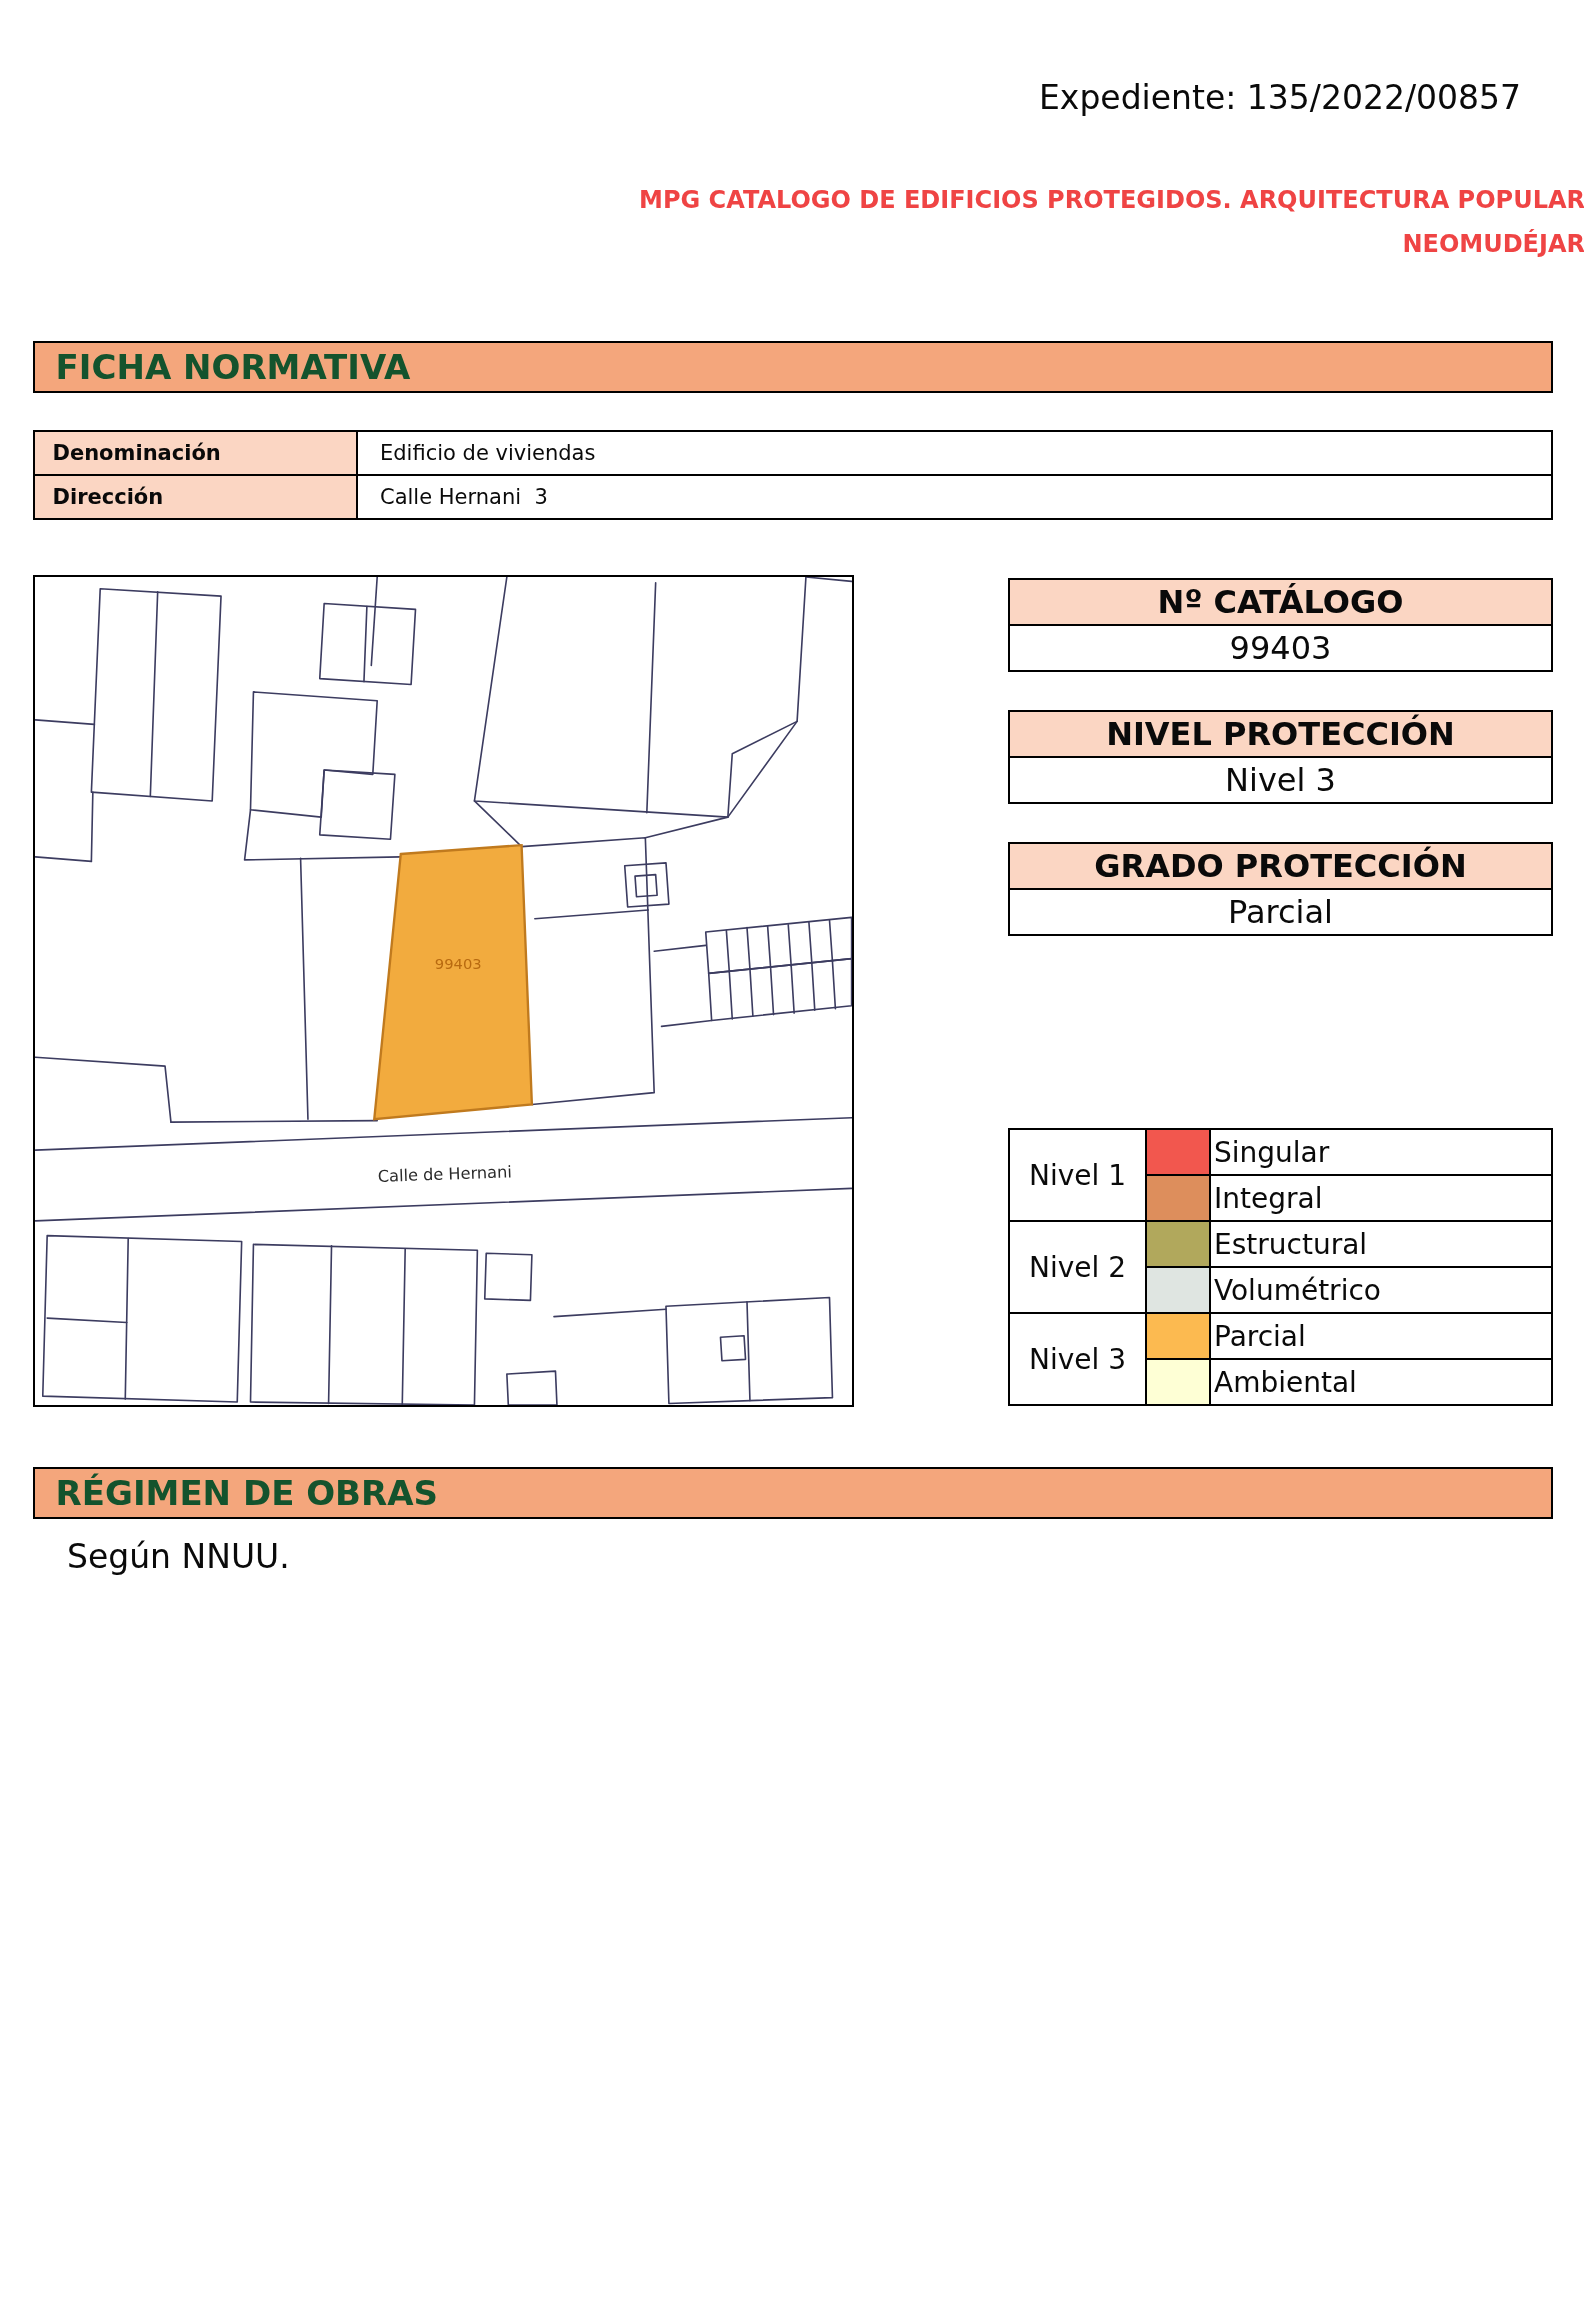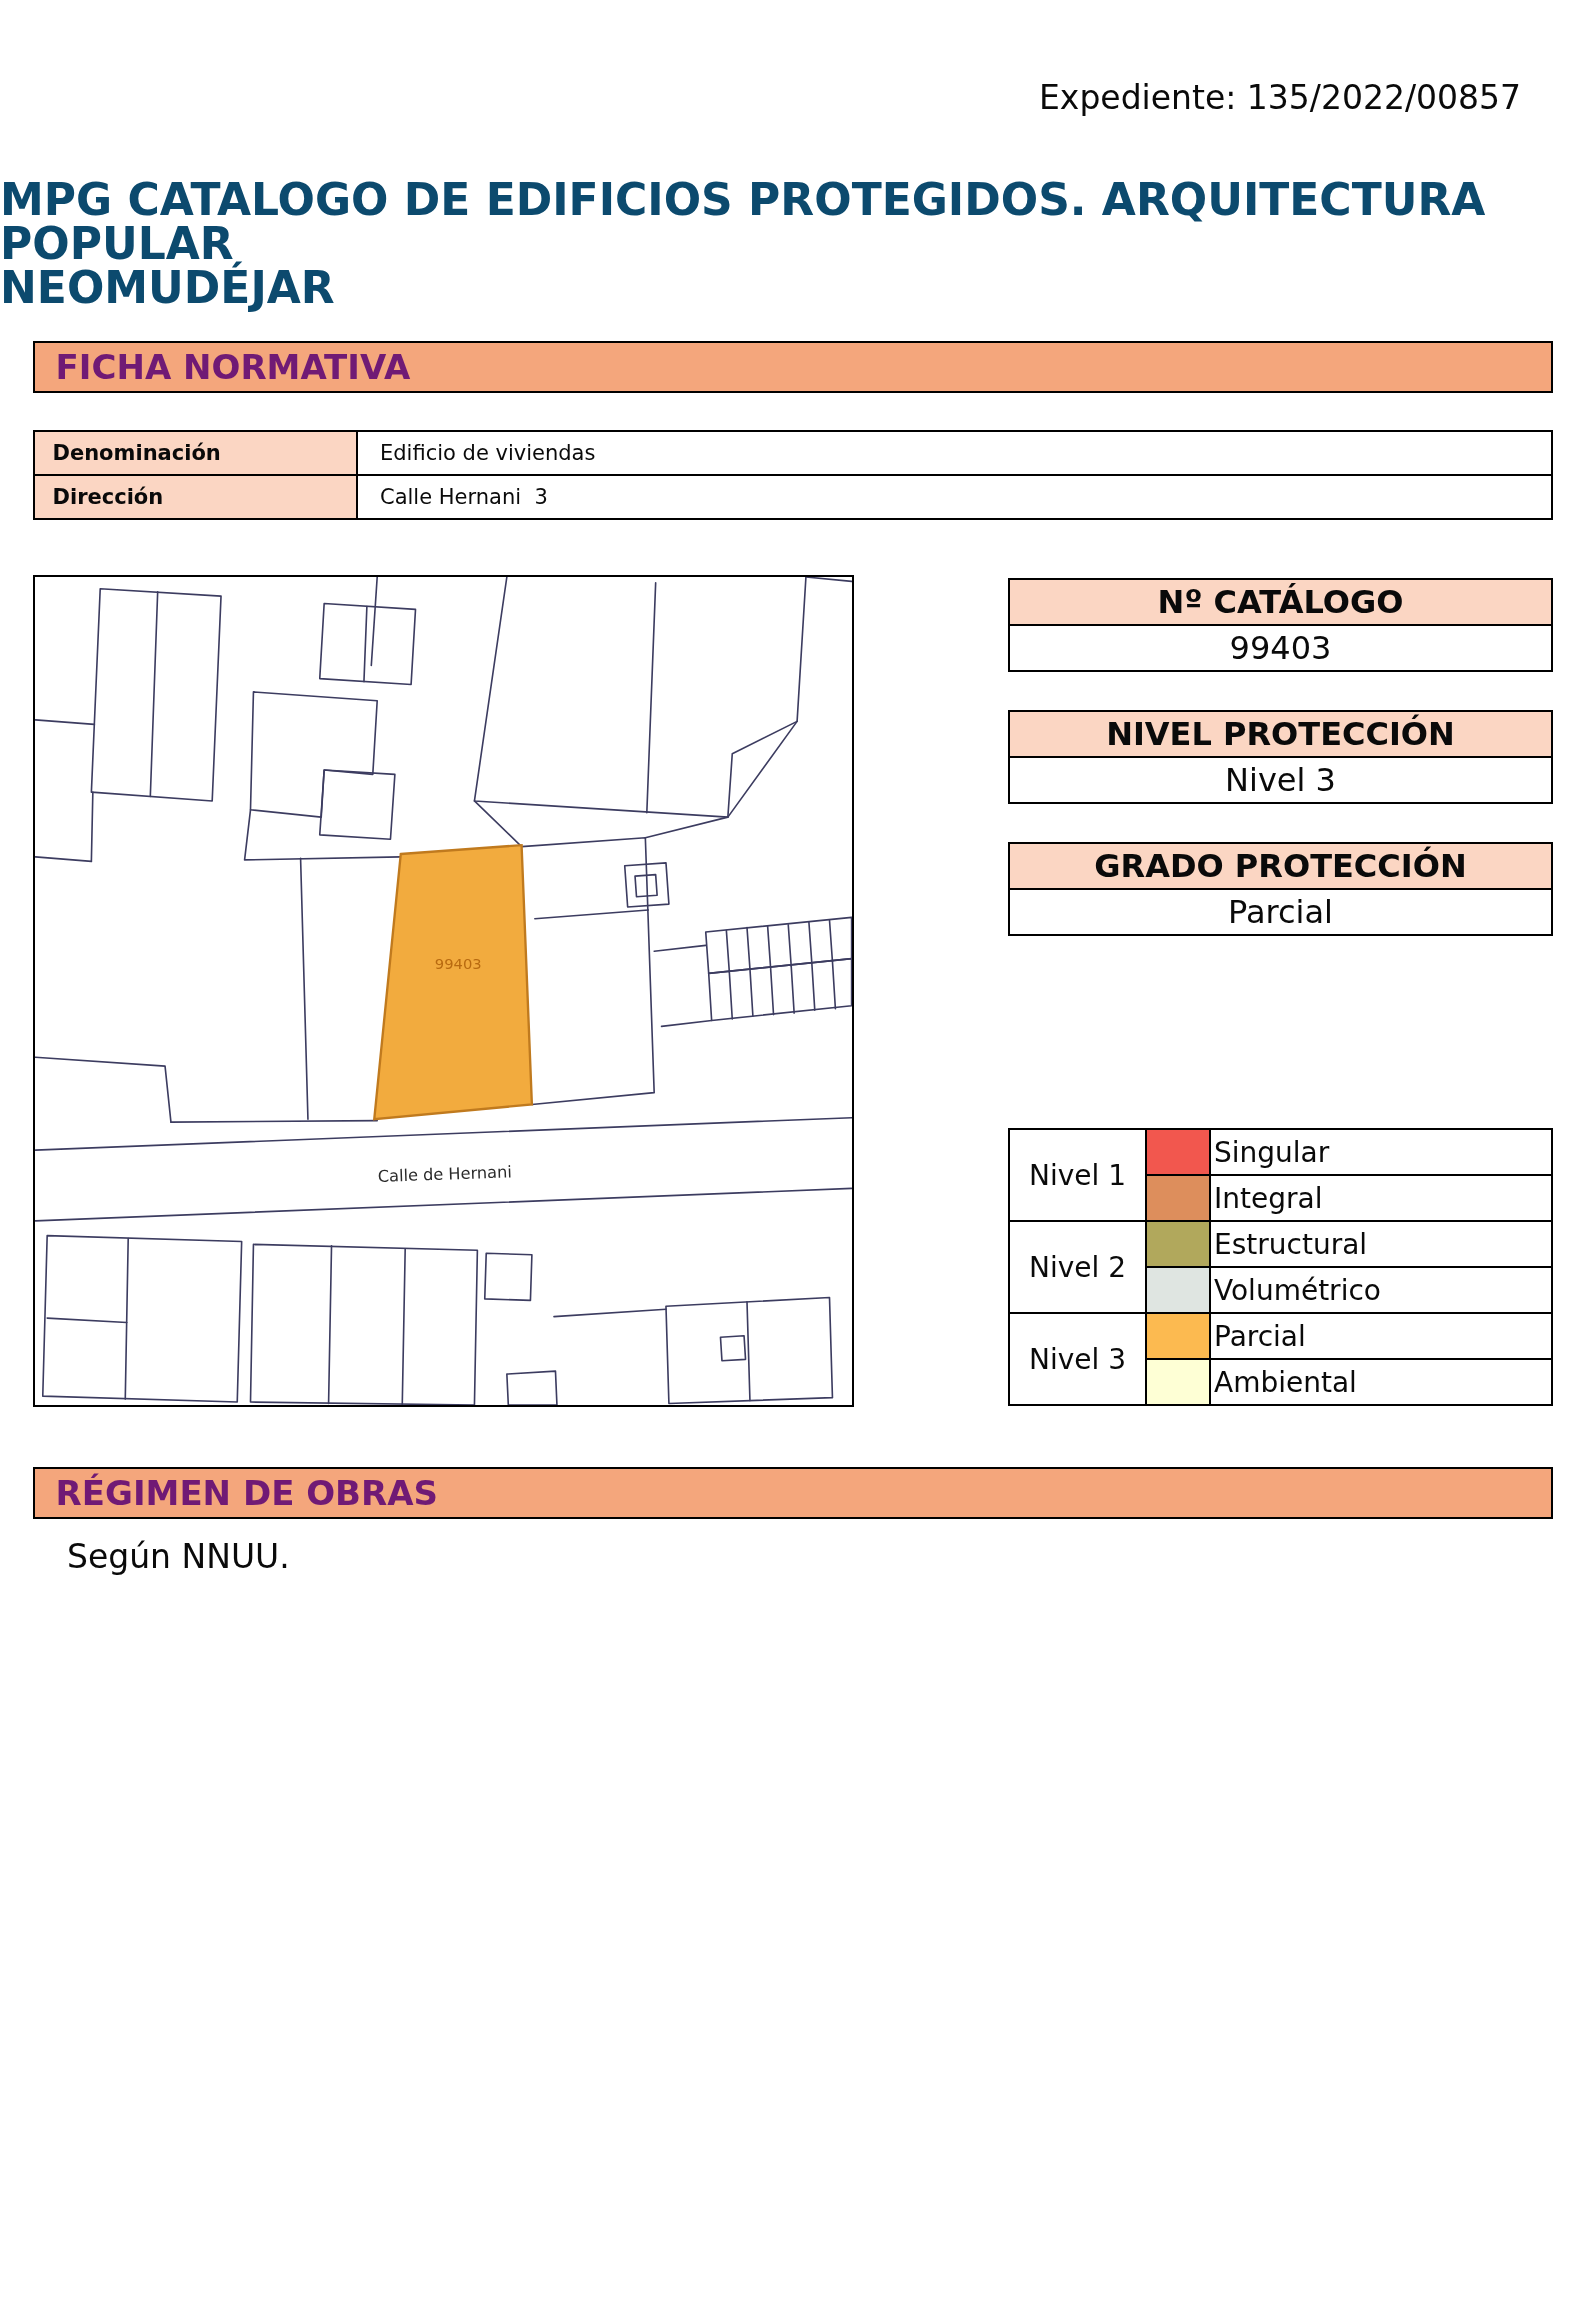--- a/index.html
+++ b/index.html
@@ -11,7 +11,7 @@
   .expediente { position:absolute; top:78px; right:64px; font-size:33px; }
   .doc-title {
     position:absolute; top:178px; left:0; width:100%;
-    text-align:left; font-weight:bold; font-size:44px; line-height:44px; color:#0c4a6e;
+    text-align:right; font-weight:bold; font-size:24px; line-height:44px; color:#ef4444;
   }
   .section-bar {
     position:absolute; left:33px; width:1520px; height:52px;

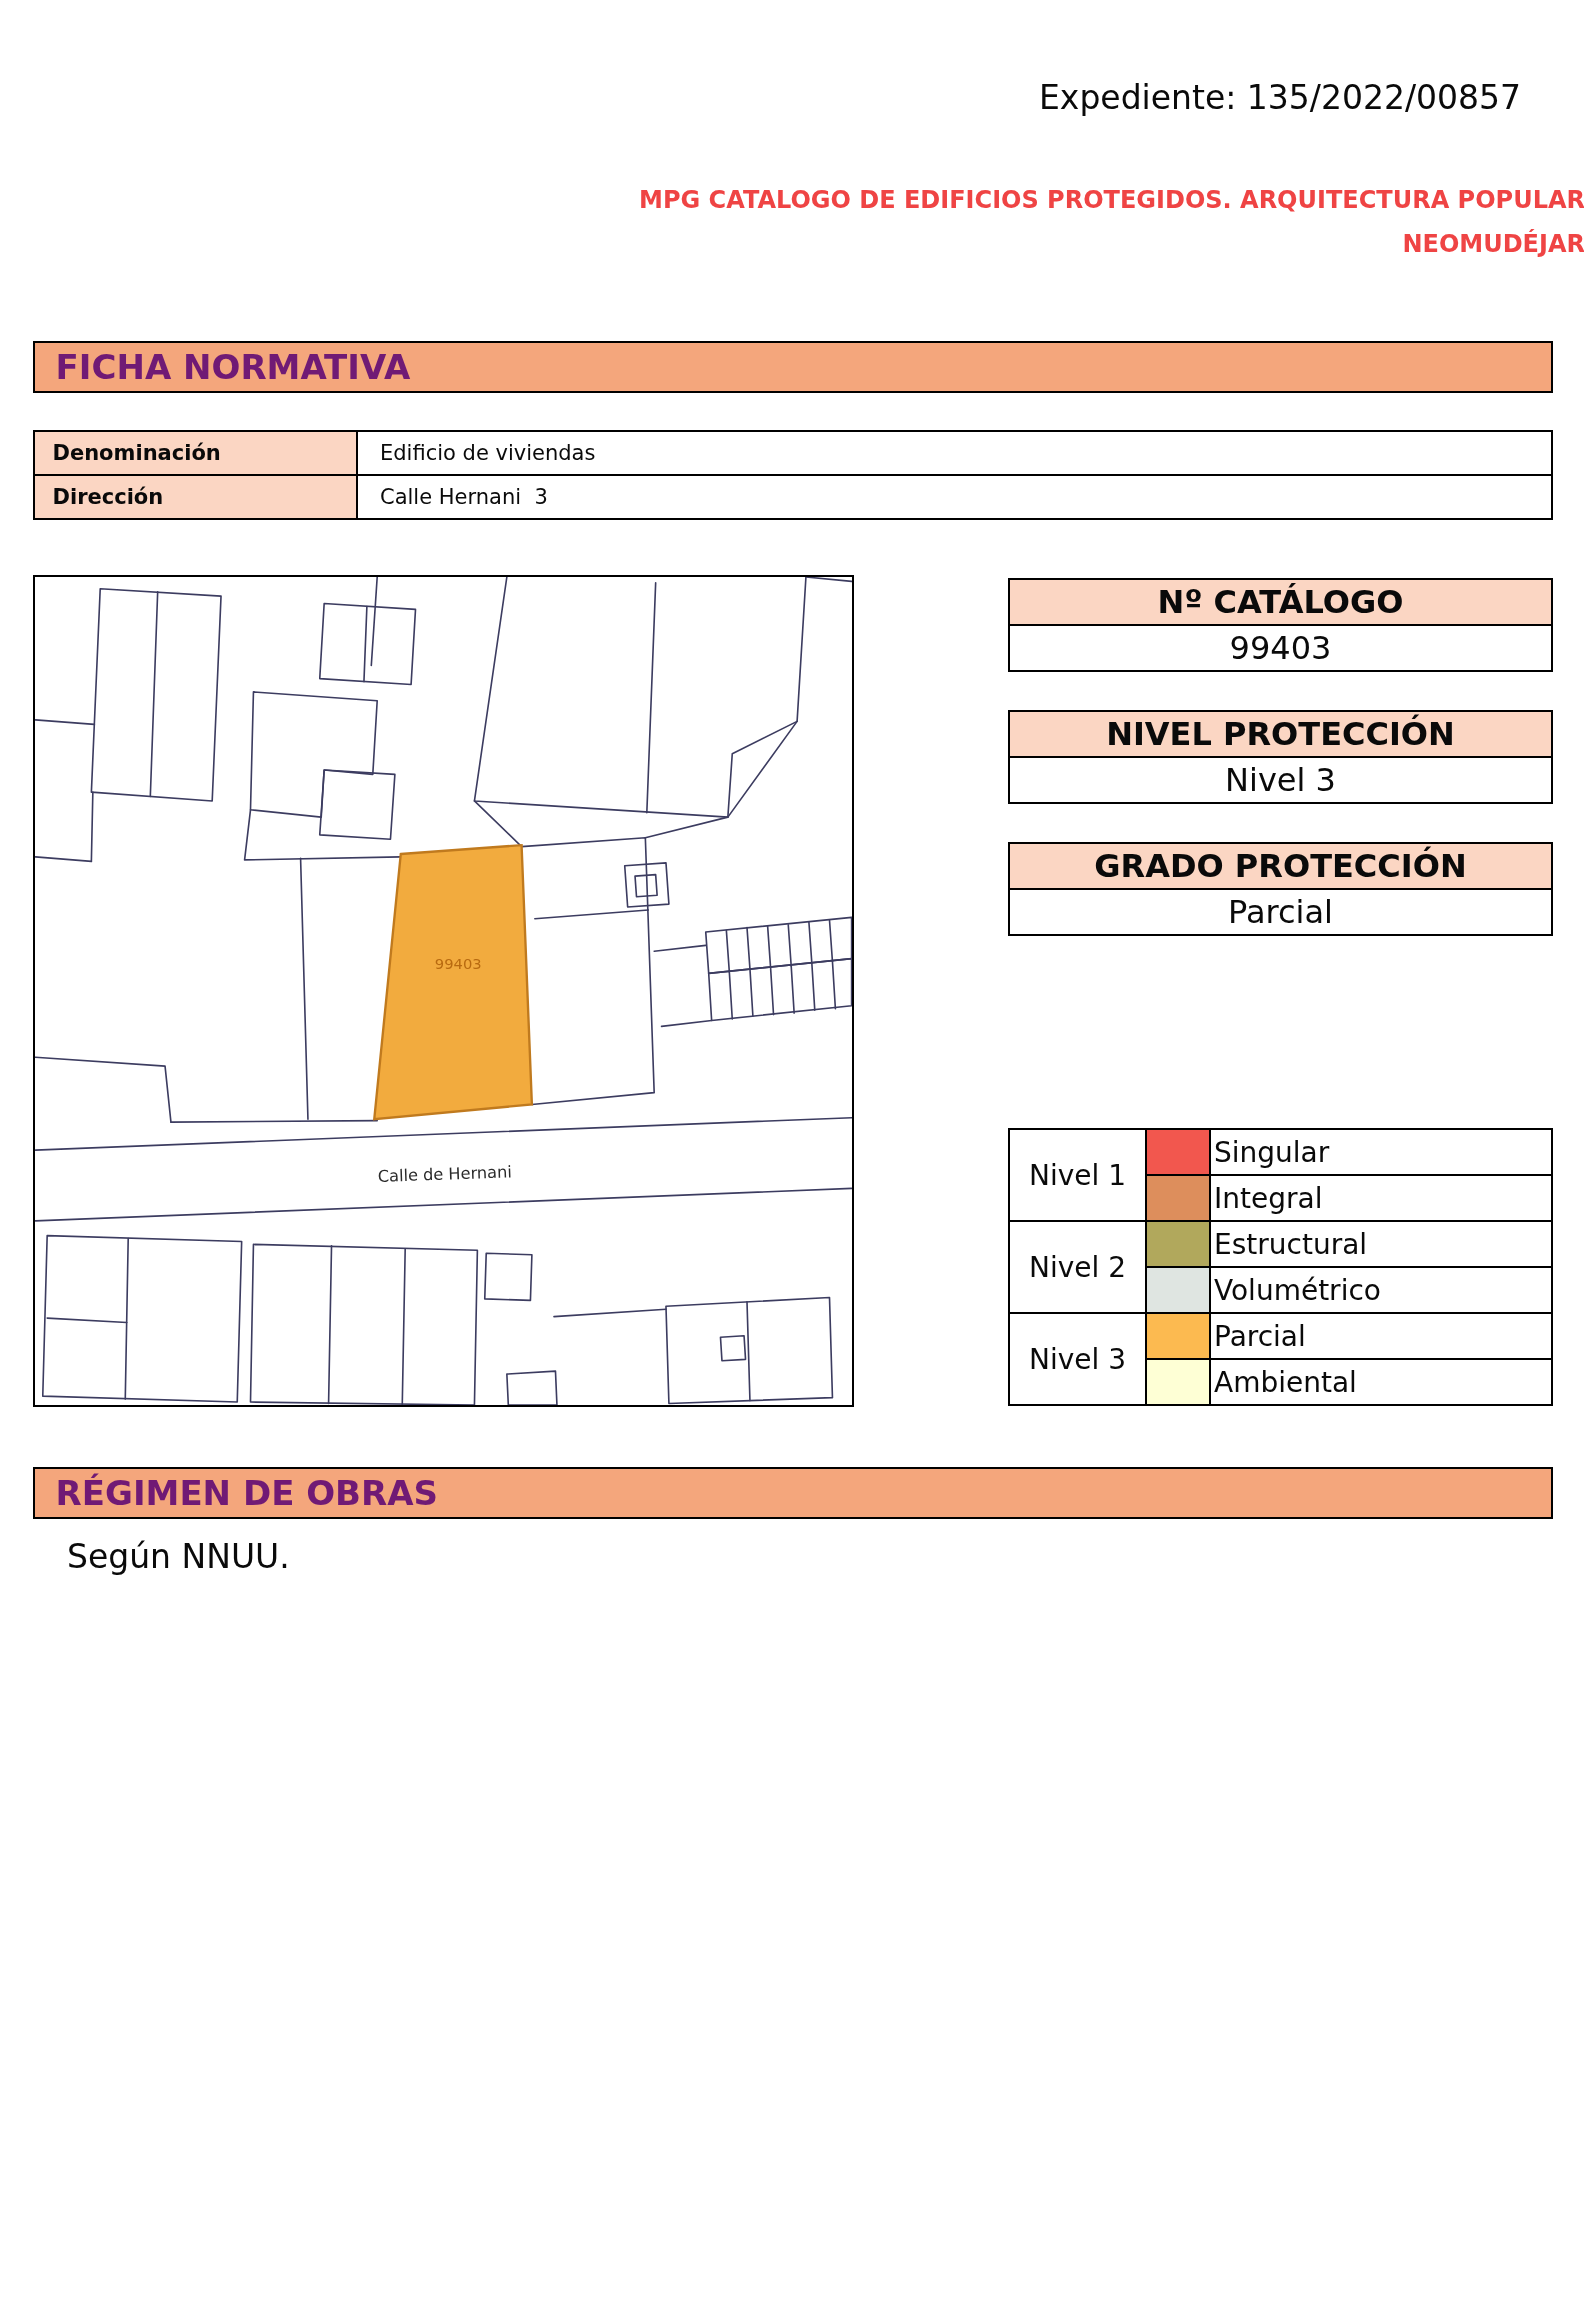--- a/index.html
+++ b/index.html
@@ -16,7 +16,7 @@
   .section-bar {
     position:absolute; left:33px; width:1520px; height:52px;
     border:2.4px solid #000; display:flex; align-items:center;
-    padding-left:20.6px; font-weight:bold; font-size:34px; color:#701a75;
+    padding-left:20.6px; font-weight:bold; font-size:34px; color:#14532d;
   }
   #ficha-bar { top:341px; }
   #regimen-bar { top:1467px; }

